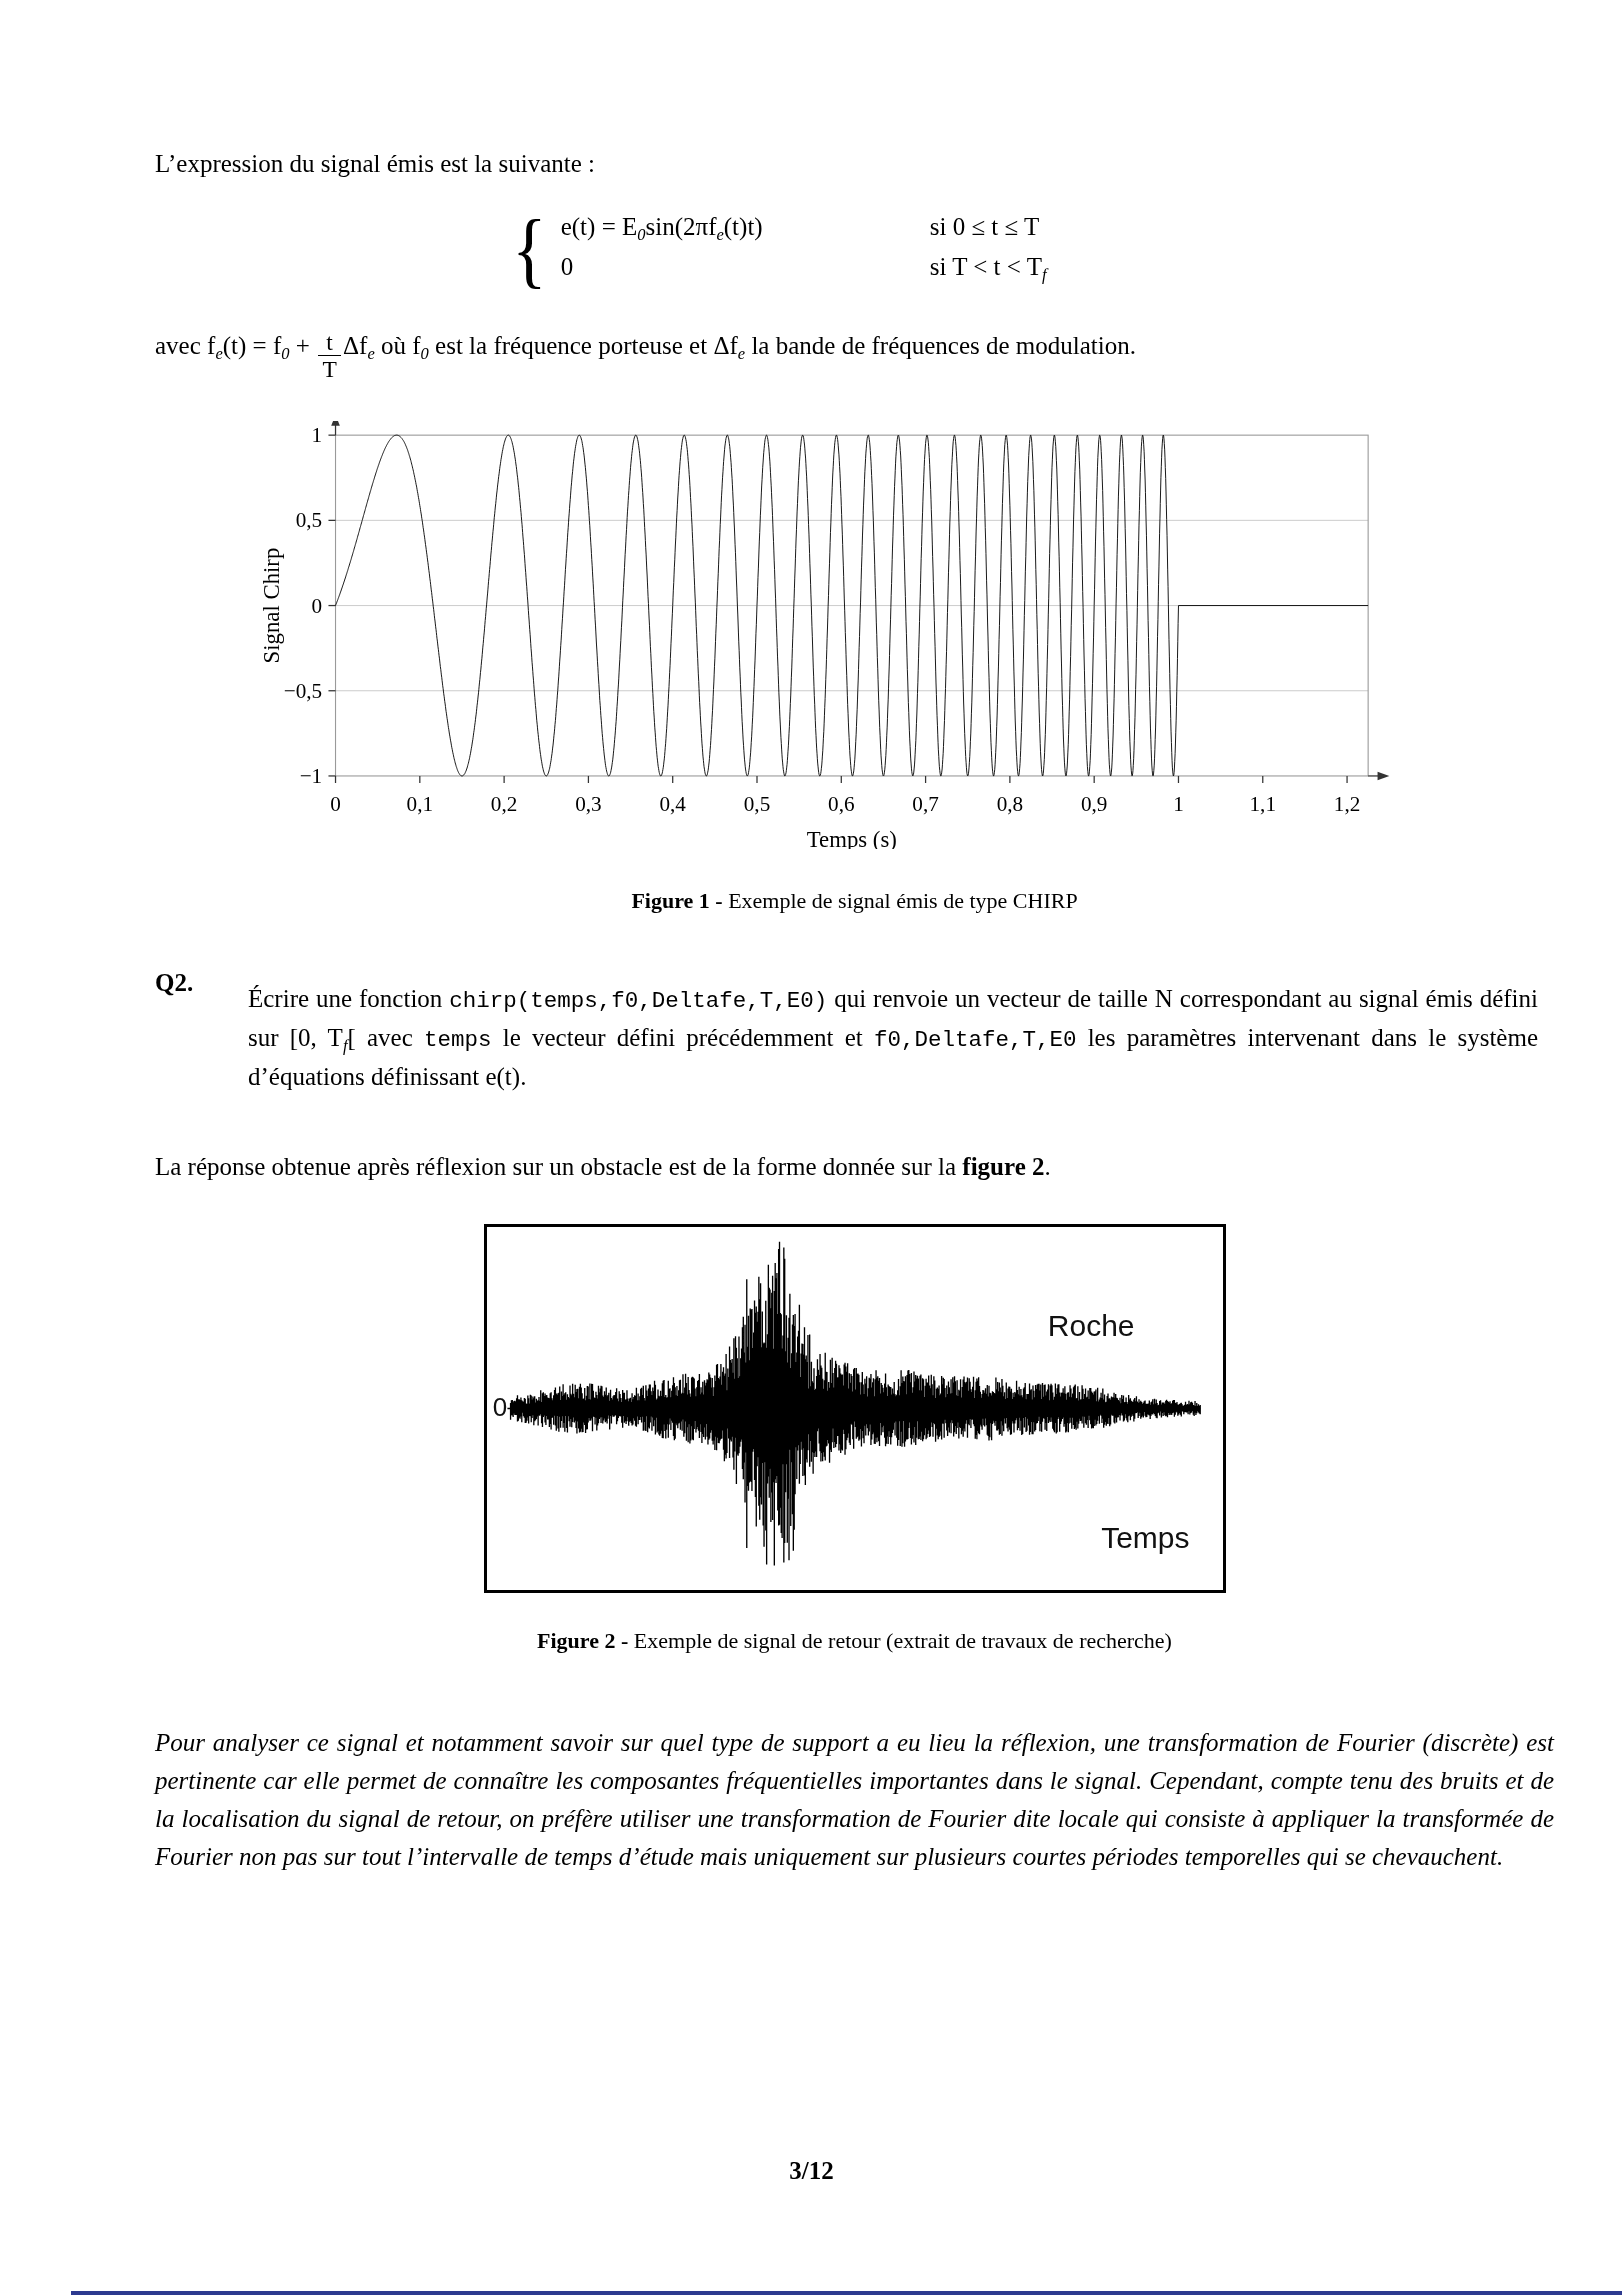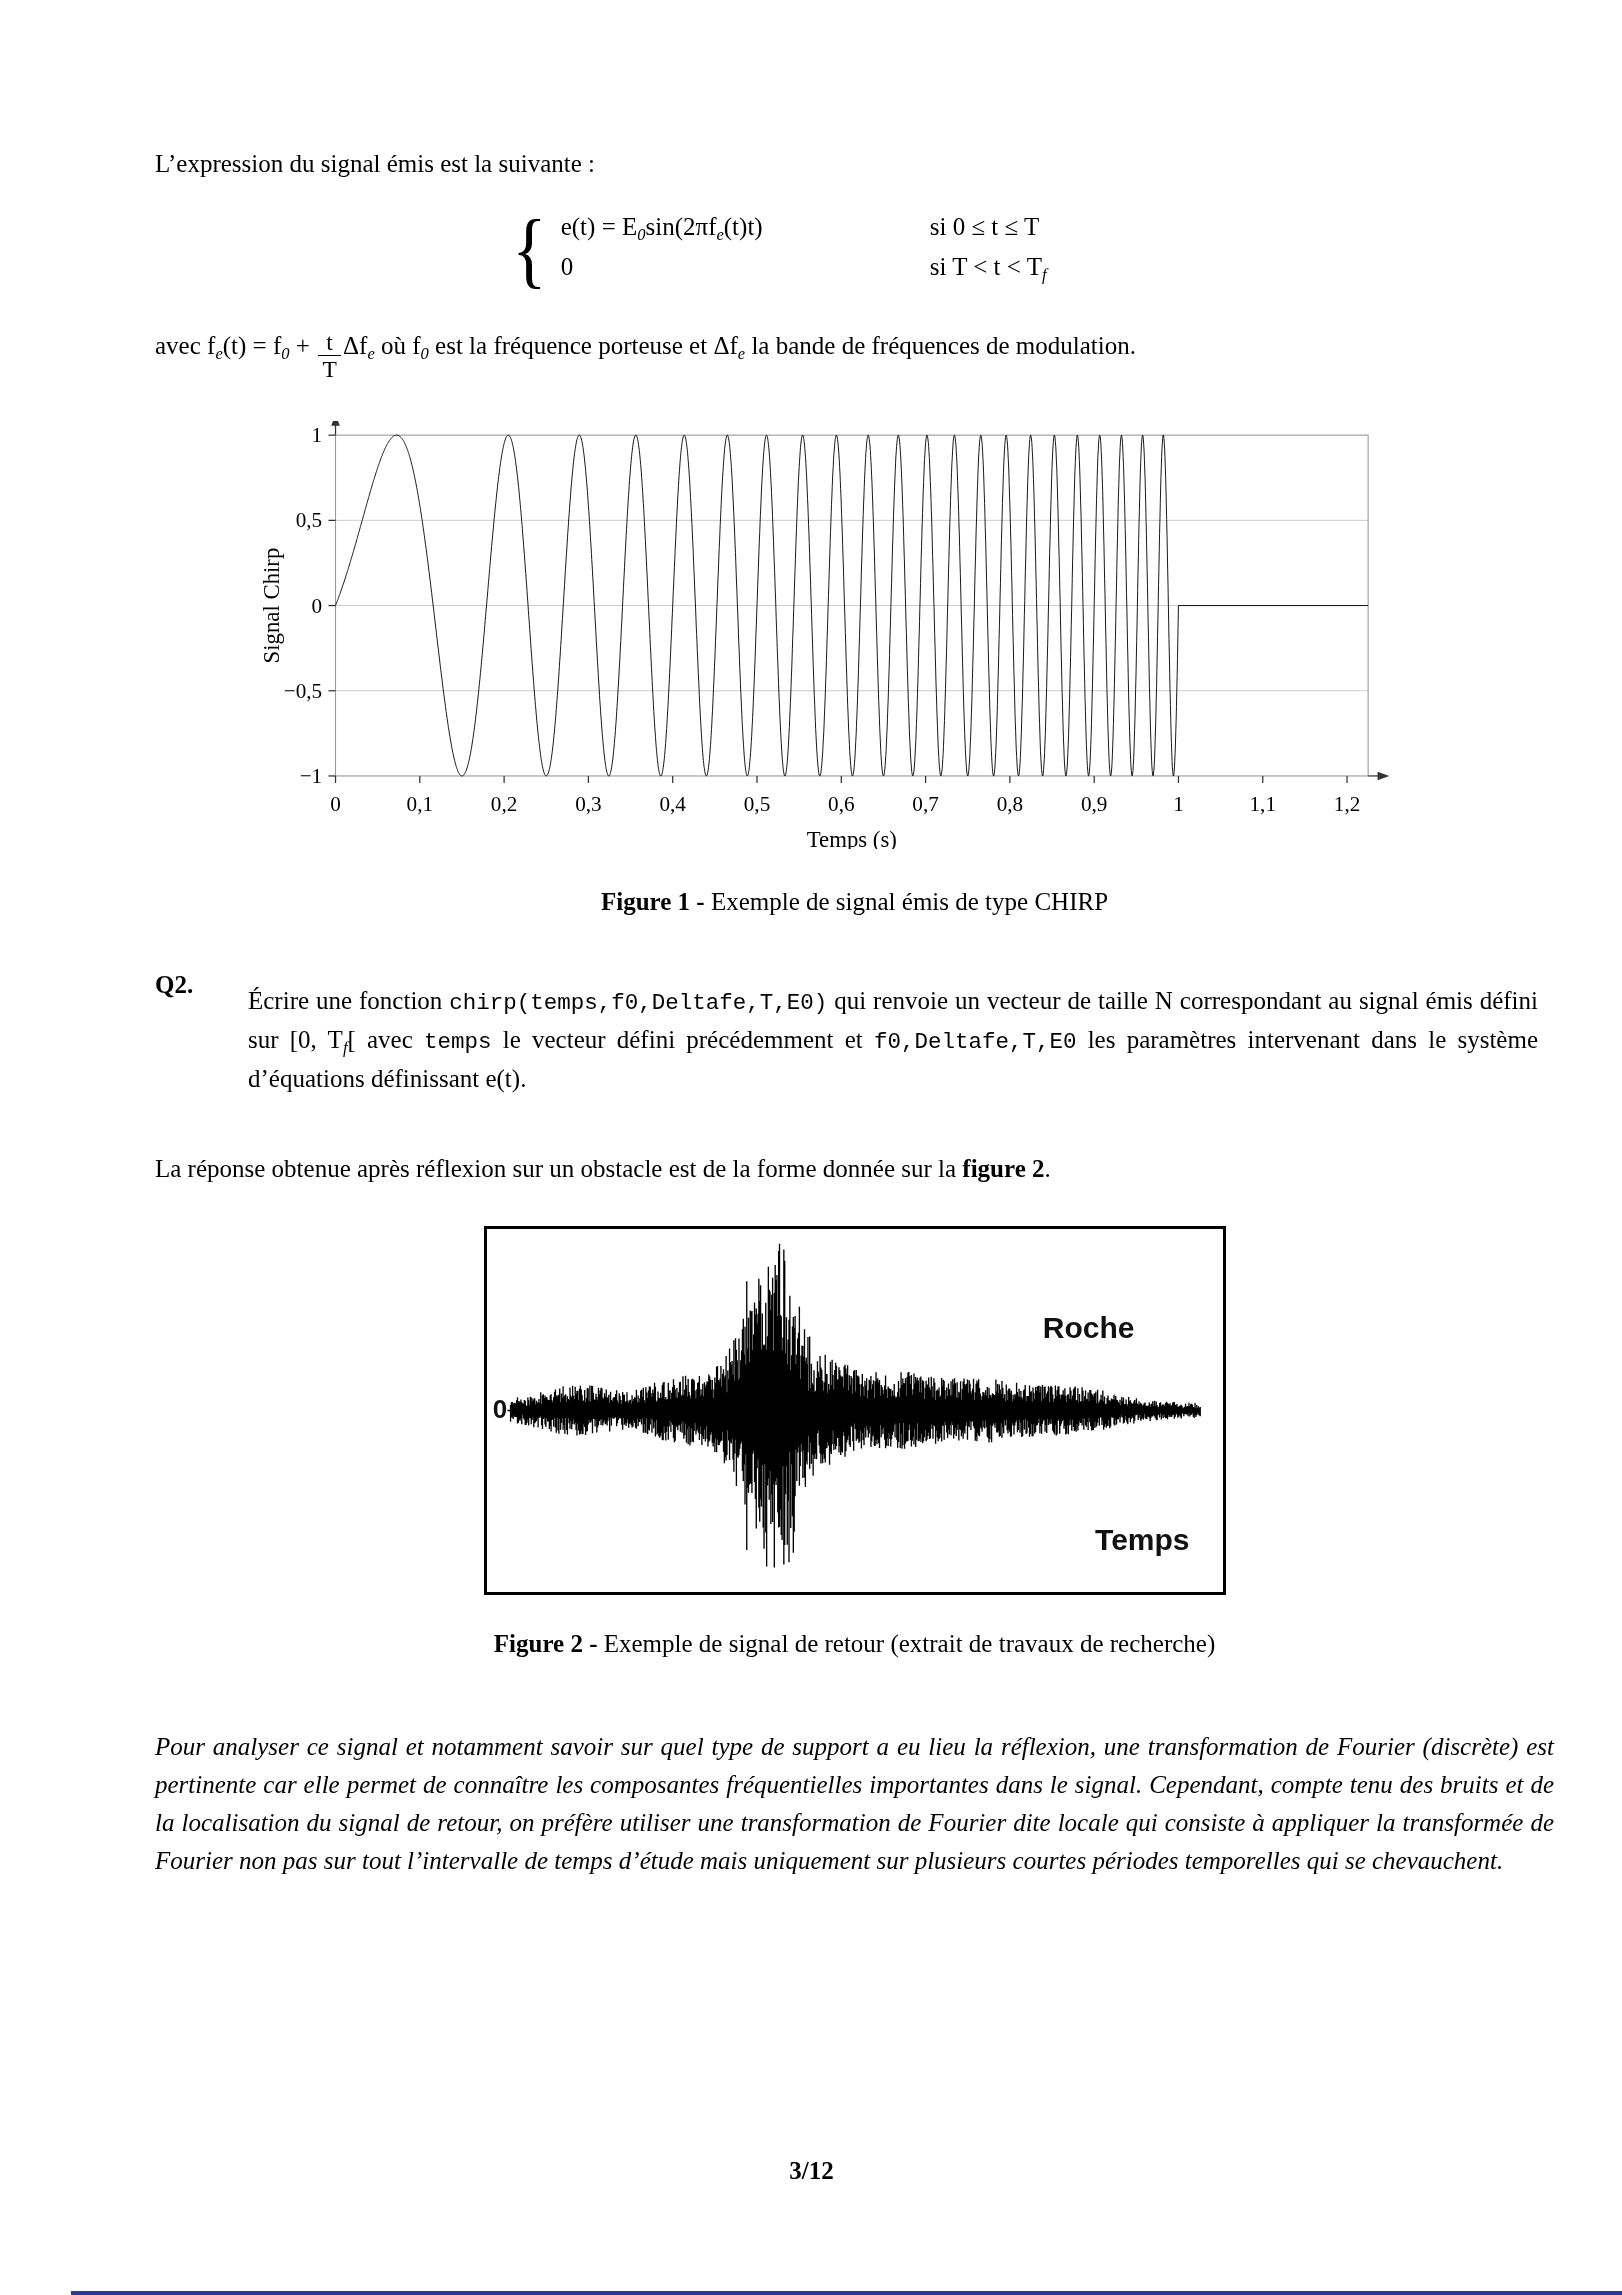--- a/index.html
+++ b/index.html
@@ -27,7 +27,7 @@
   .chart-wrap{margin:39px 0 0 102px;width:1225px;}
   svg text{font-family:"Liberation Serif",serif;fill:#000;}
 
-  .fig-caption{text-align:center;font-size:25px;margin:35px 0 0 0;}
+  .fig-caption{text-align:center;font-size:22px;margin:35px 0 0 0;}
 
   .q2-row{display:flex;margin-top:50px;}
   .q2-label{font-weight:bold;font-size:25px;width:77px;flex:none;line-height:1.52;}

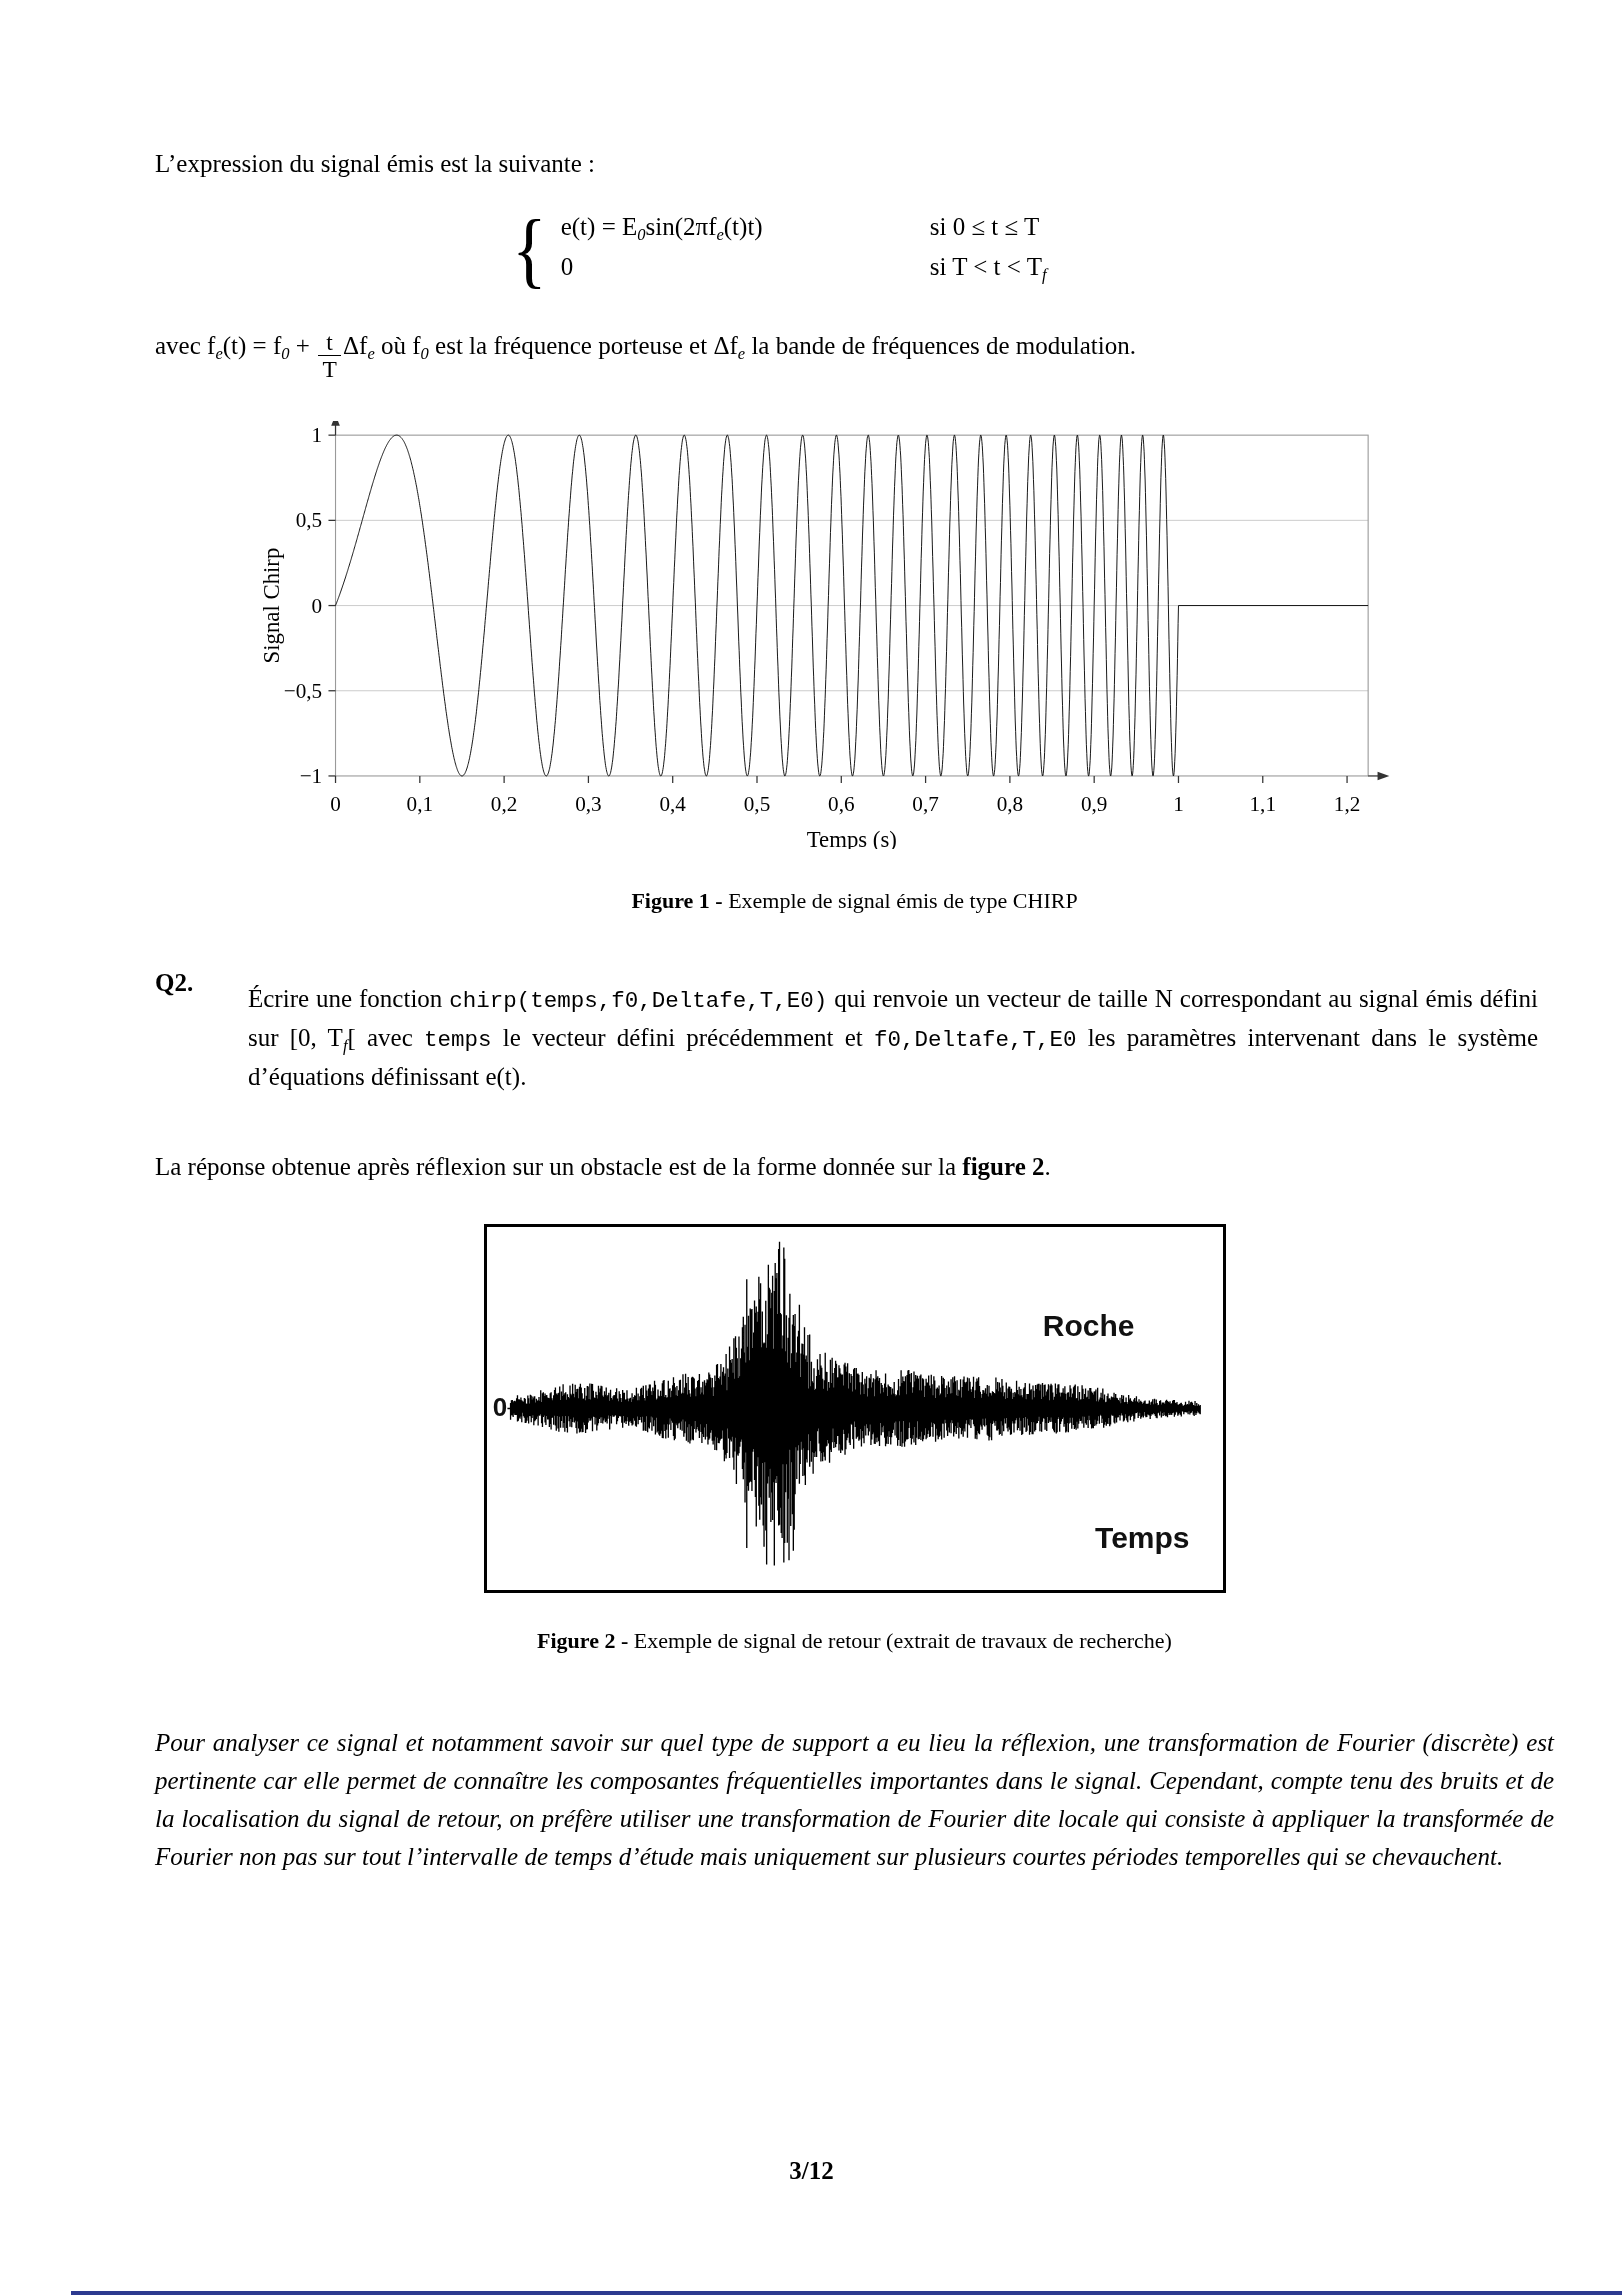--- a/index.html
+++ b/index.html
@@ -37,7 +37,7 @@
 
   .fig2-box{width:742px;height:369px;border:3.1px solid #000;margin:38px auto 0;position:relative;background:#fff;box-sizing:border-box;}
   .fig2-box svg{position:absolute;left:0;top:0;width:100%;height:100%;}
-  .fig2-label{position:absolute;font-family:"Liberation Sans",sans-serif;font-weight:bold;color:#111;}
+  .fig2-label{position:absolute;font-family:"Liberation Sans",sans-serif;font-weight:normal;color:#111;}
   .fig2-roche{top:82px;right:88px;font-size:30px;}
   .fig2-temps{bottom:35px;right:33px;font-size:30px;}
   .fig2-zero{left:6.3px;top:50%;transform:translateY(-52%);font-size:26px;}

